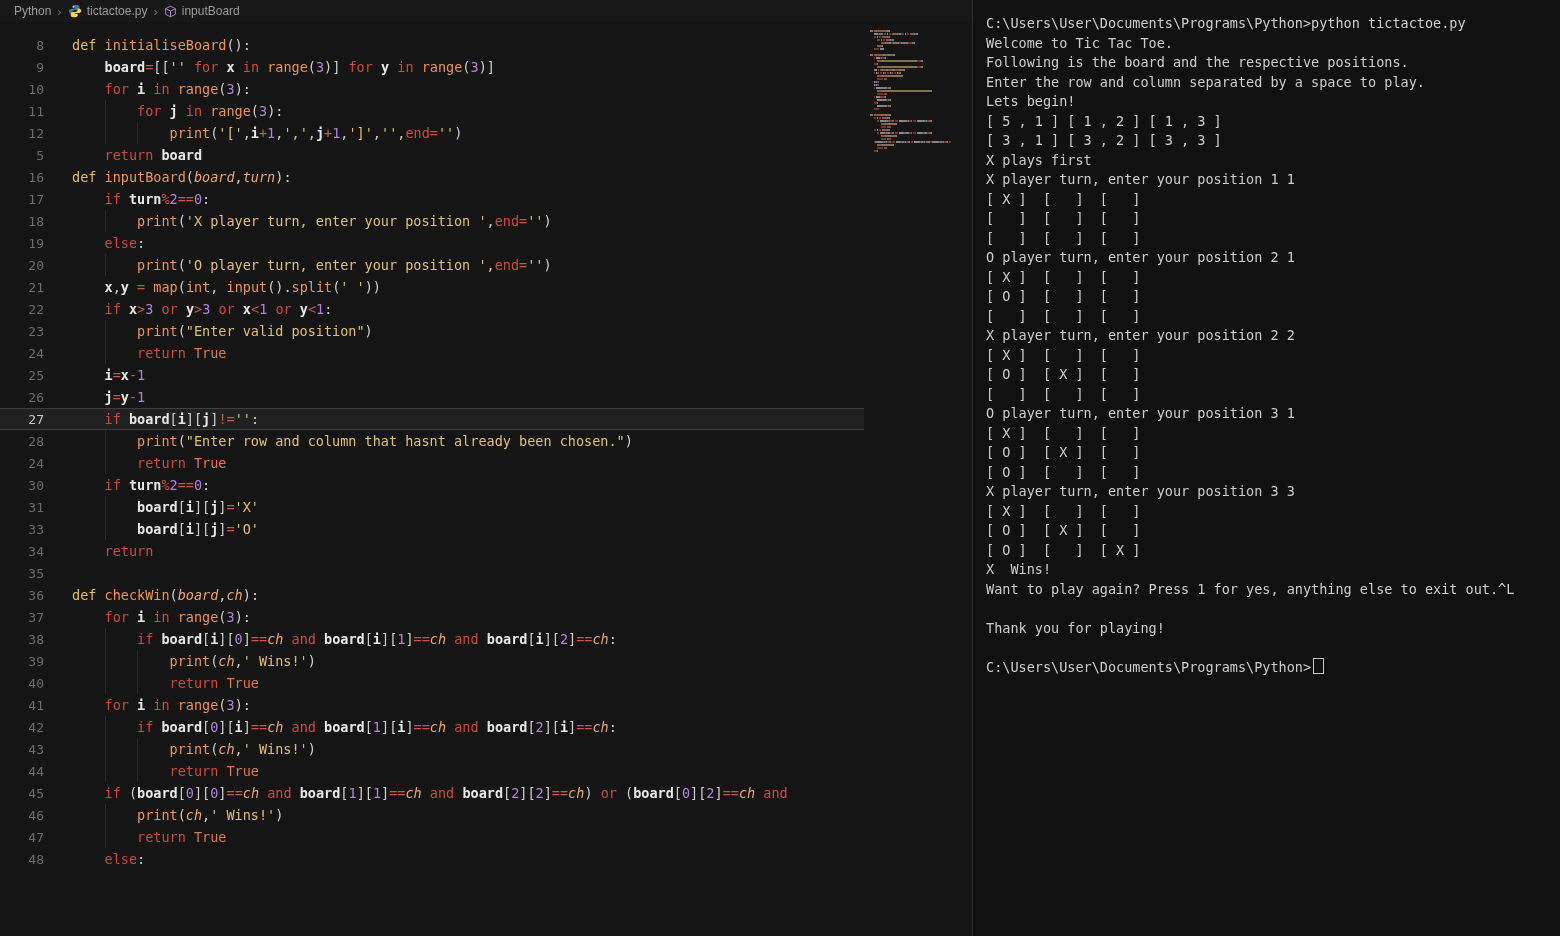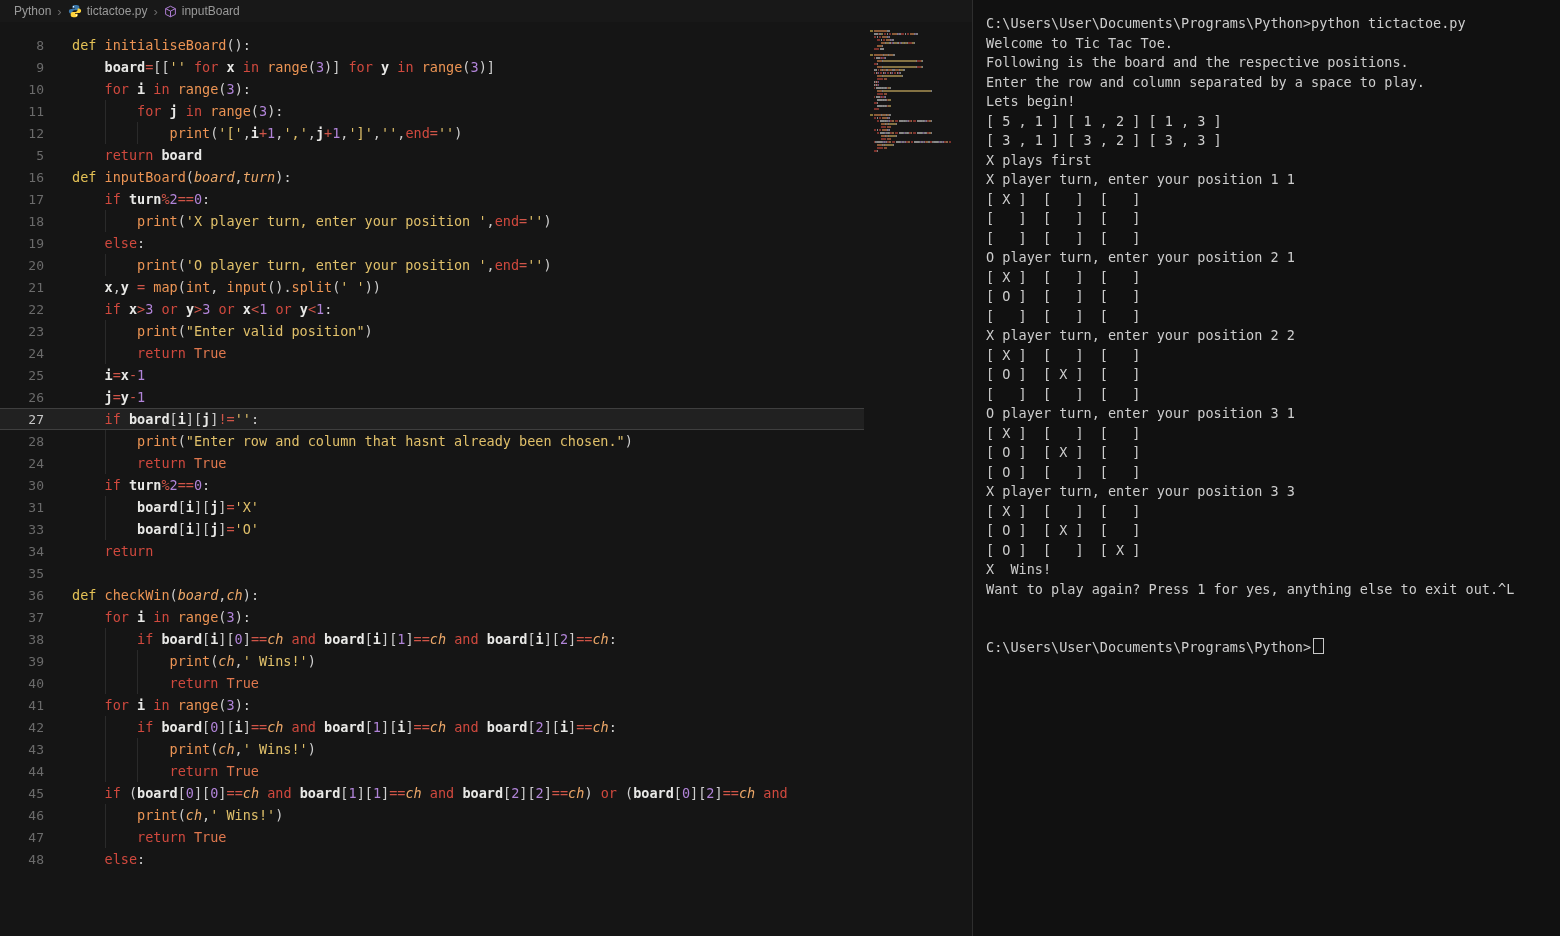--- a/index.html
+++ b/index.html
@@ -169,6 +169,7 @@
       <div class="term-line">X  Wins!</div>
       <div class="term-line">Want to play again? Press 1 for yes, anything else to exit out.^L</div>
       <div class="term-line"></div>
+      <div class="term-line">Thank you for playing!</div>
       <div class="term-line"></div>
       <div class="term-line">C:\Users\User\Documents\Programs\Python&gt;<span class="term-cursor"></span></div>
     </div>

